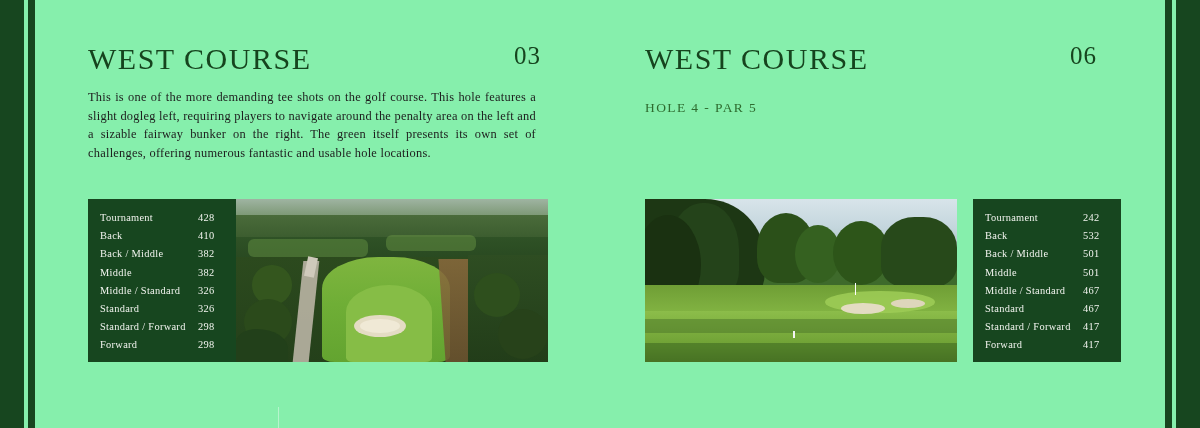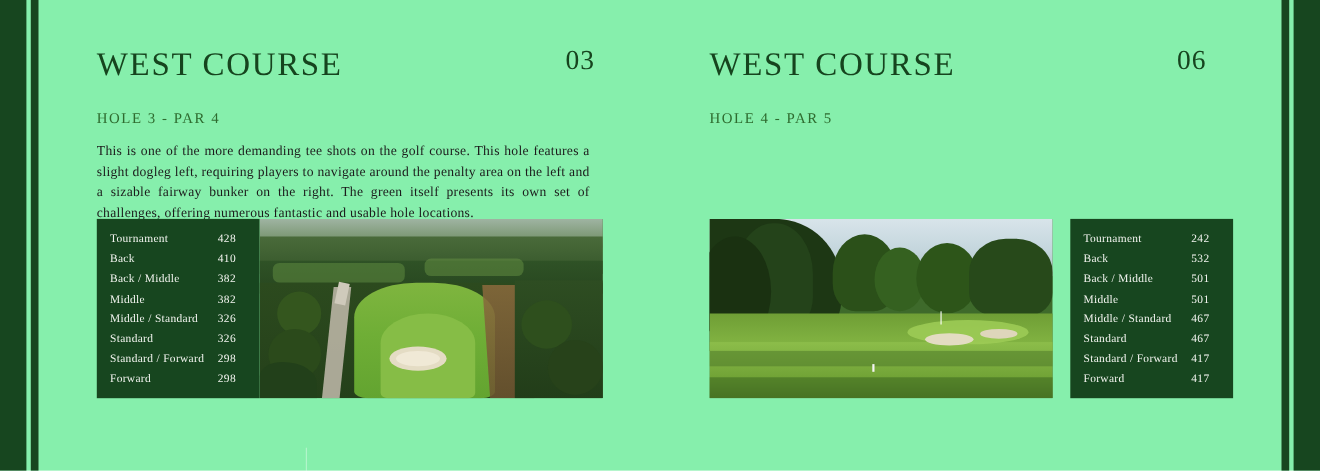--- a/index.html
+++ b/index.html
@@ -157,7 +157,6 @@
     <div class="page-inner">
       <div class="content">
         <h1 class="course-title">WEST COURSE</h1>
-        <h2 class="hole-sub">HOLE  3 - PAR 4</h2>
         <p class="desc">This is one of the more demanding tee shots on the golf course. This hole features a slight dogleg left, requiring players to navigate around the penalty area on the left and a sizable fairway bunker on the right. The green itself presents its own set of challenges, offering numerous fantastic and usable hole locations.</p>
       </div>
       <div class="page-number">03</div>

